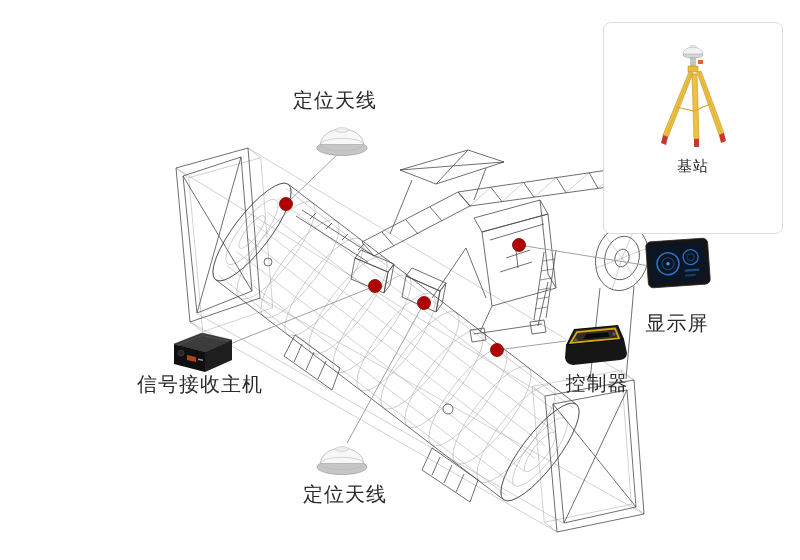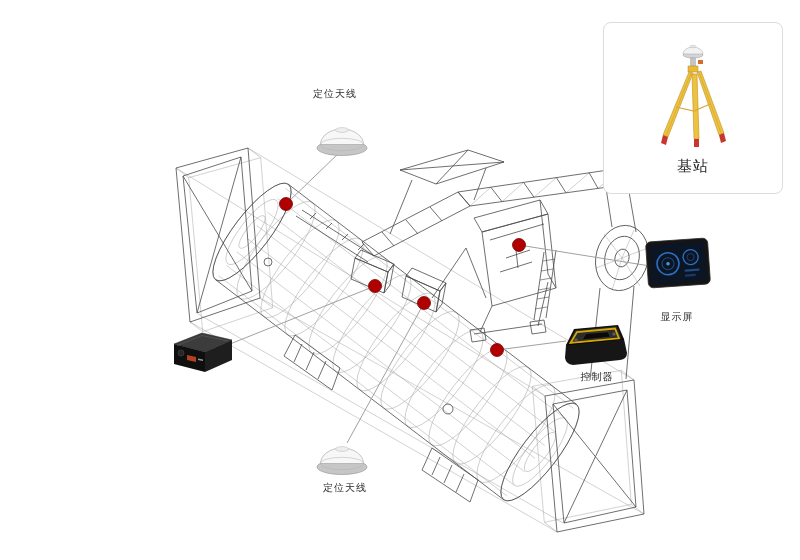--- a/index.html
+++ b/index.html
@@ -7,7 +7,7 @@
     font-family:"Liberation Sans","DejaVu Sans",sans-serif; }
   .stage { position:relative; width:800px; height:560px; background:#ffffff; }
   .scene { position:absolute; left:0; top:0; }
-  .diagram-label { position:absolute; font-size:10px; color:#2b2b2b;
+  .diagram-label { position:absolute; font-size:20px; color:#2b2b2b;
     text-align:center; letter-spacing:1px; white-space:nowrap; }
   .base-card { position:absolute; left:603px; top:22px; width:180px; height:172px;
     background:#ffffff; border:1px solid #dcdcdc; border-radius:8px; }

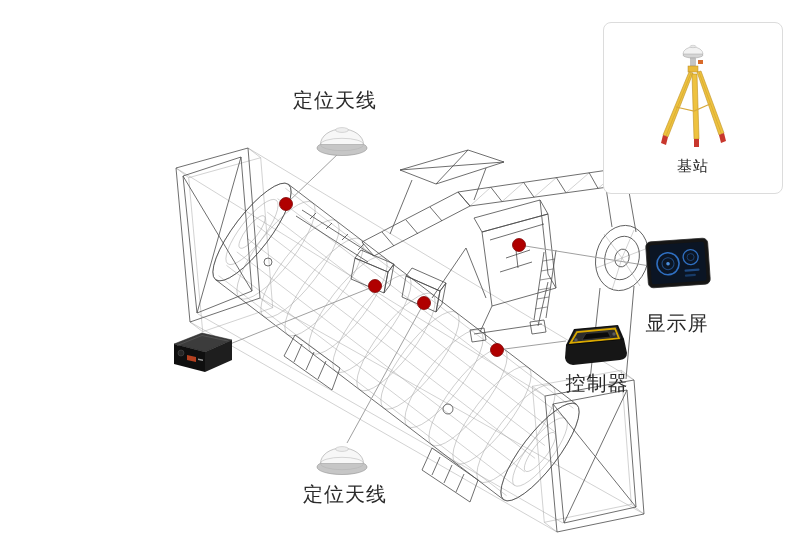--- a/index.html
+++ b/index.html
@@ -9,7 +9,7 @@
   .scene { position:absolute; left:0; top:0; }
   .diagram-label { position:absolute; font-size:20px; color:#2b2b2b;
     text-align:center; letter-spacing:1px; white-space:nowrap; }
-  .base-card { position:absolute; left:603px; top:22px; width:180px; height:172px;
+  .base-card { position:absolute; left:603px; top:22px; width:180px; height:212px;
     background:#ffffff; border:1px solid #dcdcdc; border-radius:8px; }
   .base-card svg { position:absolute; left:0; top:8px; }
   .card-label { position:absolute; left:0; right:0; top:134px; text-align:center;

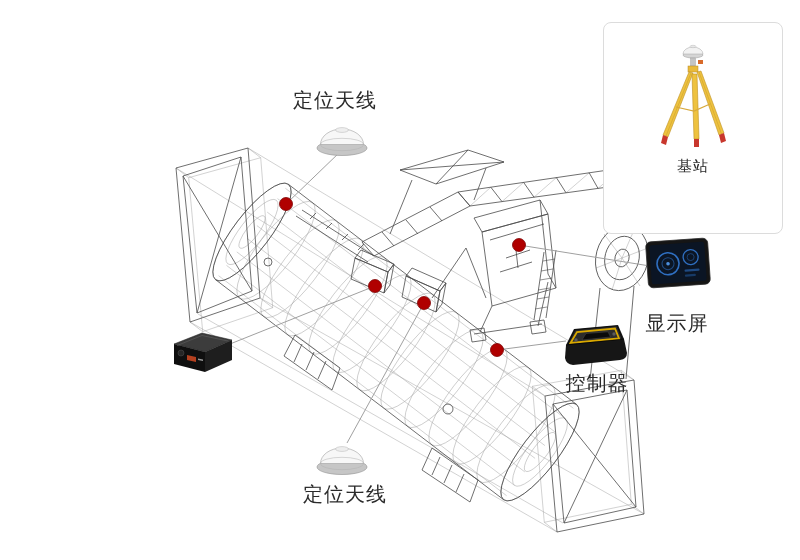--- a/index.html
+++ b/index.html
@@ -275,6 +275,7 @@
   <div class="diagram-label" style="left:295px;top:481px;width:100px">定位天线</div>
   <div class="diagram-label" style="left:637px;top:310px;width:80px">显示屏</div>
   <div class="diagram-label" style="left:557px;top:370px;width:80px">控制器</div>
+  <div class="diagram-label" style="left:137px;top:371px;width:120px">信号接收主机</div>
 </div>
 
 </body></html>

